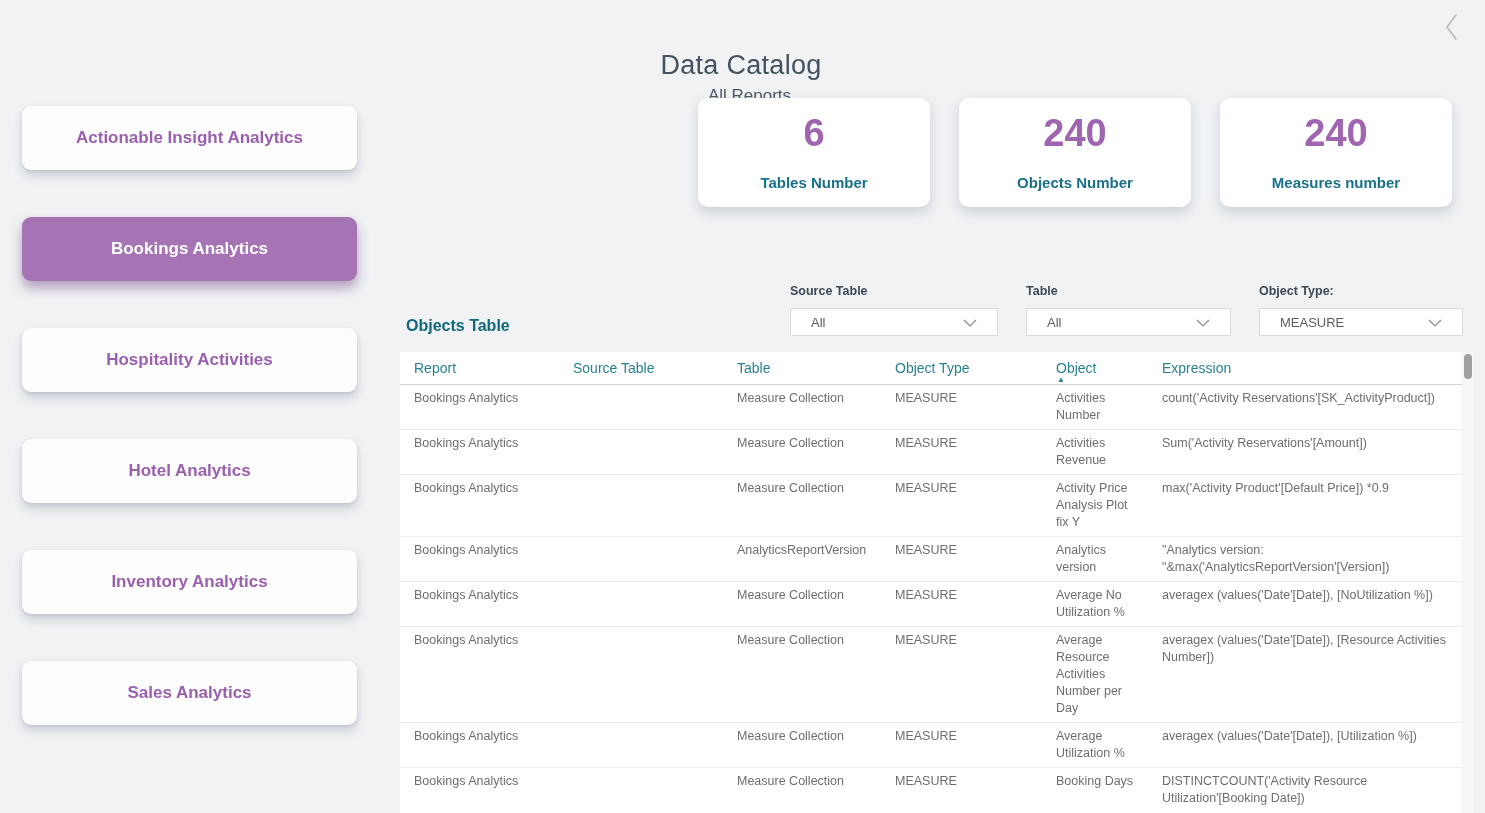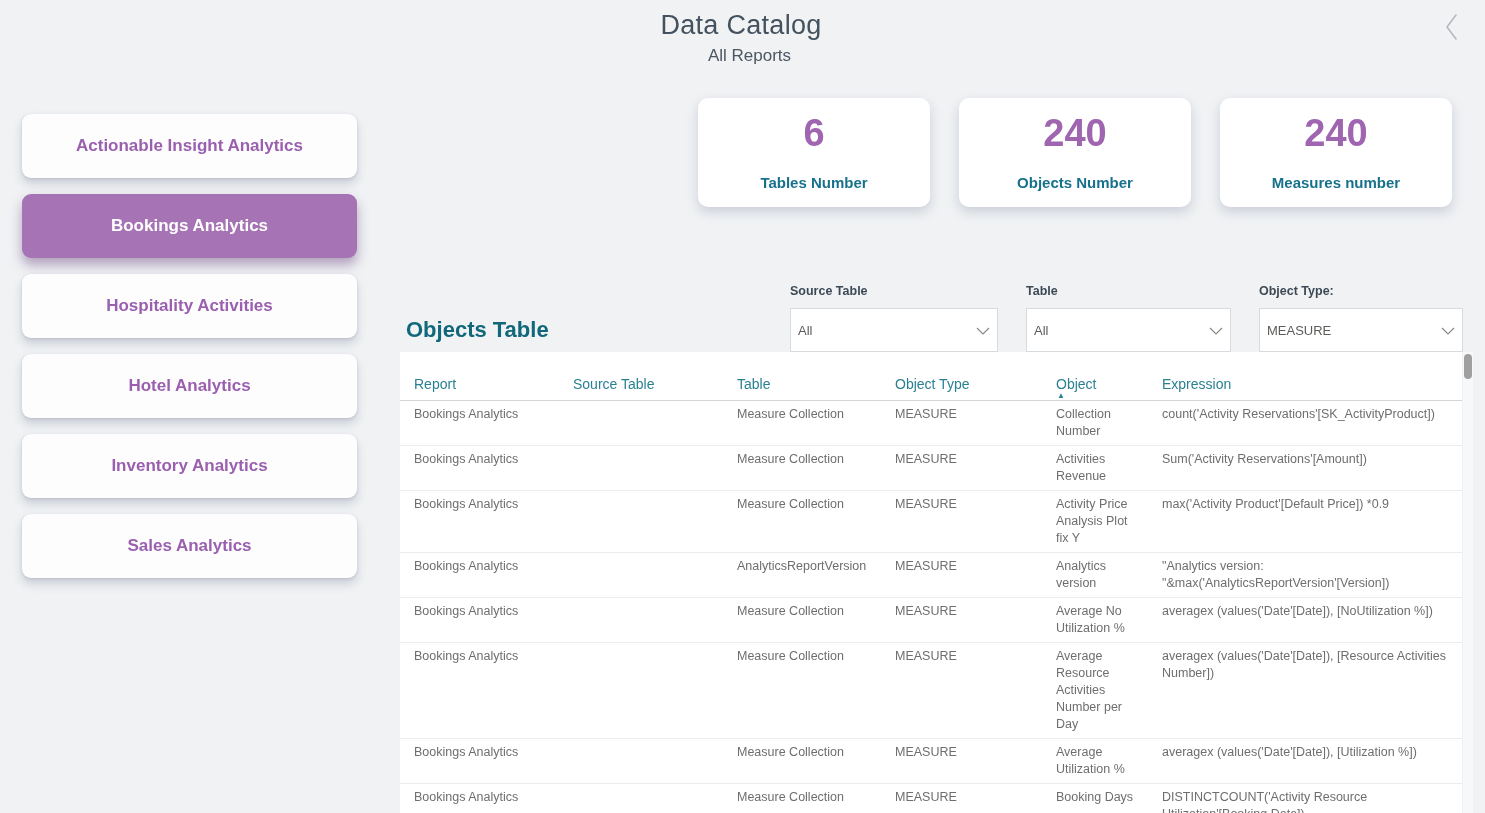--- a/index.html
+++ b/index.html
@@ -13,7 +13,7 @@
 
   
   .page-header { position: absolute; top: 10px; left: 0; width: 1482px; text-align: center; }
-  .page-title { font-size: 27px; font-weight: 400; color: #44525f; letter-spacing: .3px; }
+  .page-title { font-size: 27px; font-weight: 400; color: #44525f; letter-spacing: .3px; margin-top: 40px; }
   .page-subtitle { font-size: 17px; color: #4c5763; margin-top: 5px; padding-left: 17px; }
   .back-chevron { position: absolute; top: 12px; right: 24px; width: 18px; height: 30px; cursor: pointer; }
 

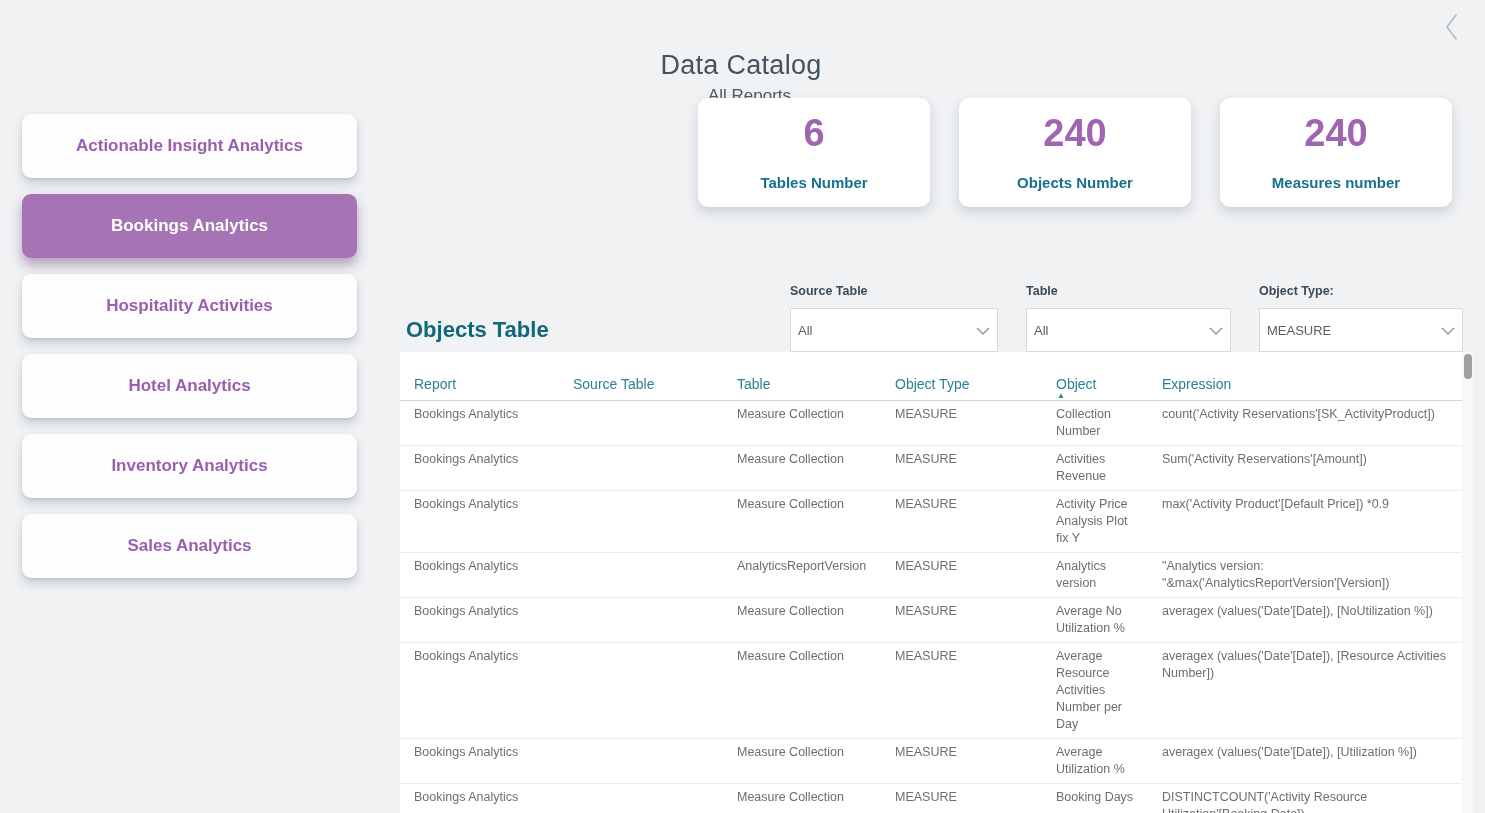--- a/index.html
+++ b/index.html
@@ -18,7 +18,7 @@
   .back-chevron { position: absolute; top: 12px; right: 24px; width: 18px; height: 30px; cursor: pointer; }
 
   
-  .sidebar { position: absolute; left: 22px; top: 106px; width: 335px; display: flex; flex-direction: column; gap: 16px; margin-top: 8px; }
+  .sidebar { position: absolute; left: 22px; top: 106px; width: 335px; display: flex; flex-direction: column; gap: 47px; }
   .side-btn {
     height: 64px; background: #fdfdfe; border-radius: 9px;
     display: flex; align-items: center; justify-content: center;

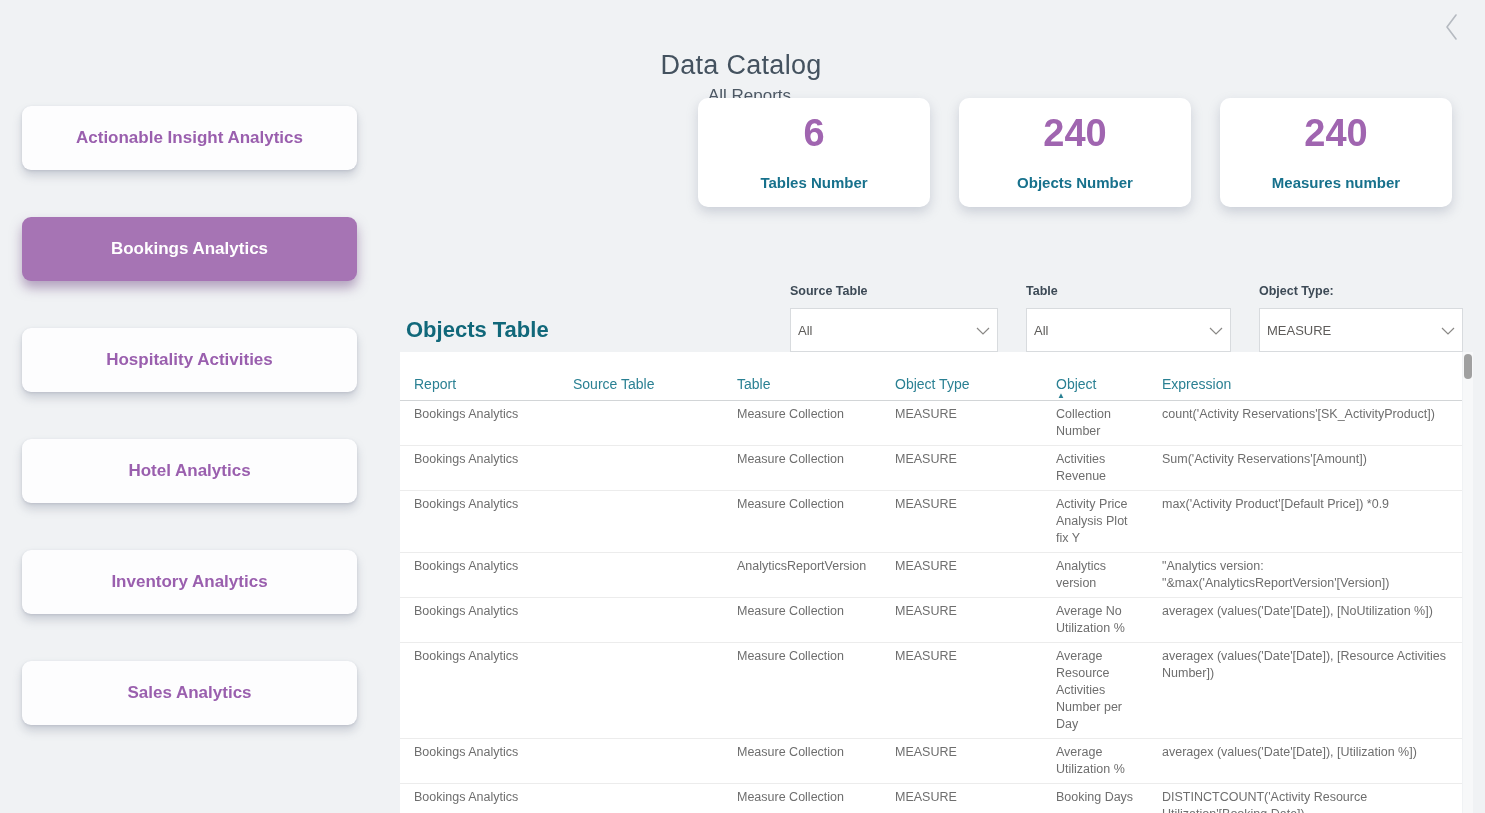--- a/index.html
+++ b/index.html
@@ -53,7 +53,7 @@
   }
 
   
-  .table-title { position: absolute; left: 406px; top: 317px; font-size: 22px; font-weight: bold; color: #11687a; }
+  .table-title { position: absolute; left: 406px; top: 317px; font-size: 16px; font-weight: bold; color: #11687a; }
   .table-area { position: absolute; left: 400px; top: 352px; width: 1062px; height: 461px; background: #ffffff; overflow: hidden; }
   table { width: 100%; border-collapse: collapse; table-layout: fixed; }
   thead th {

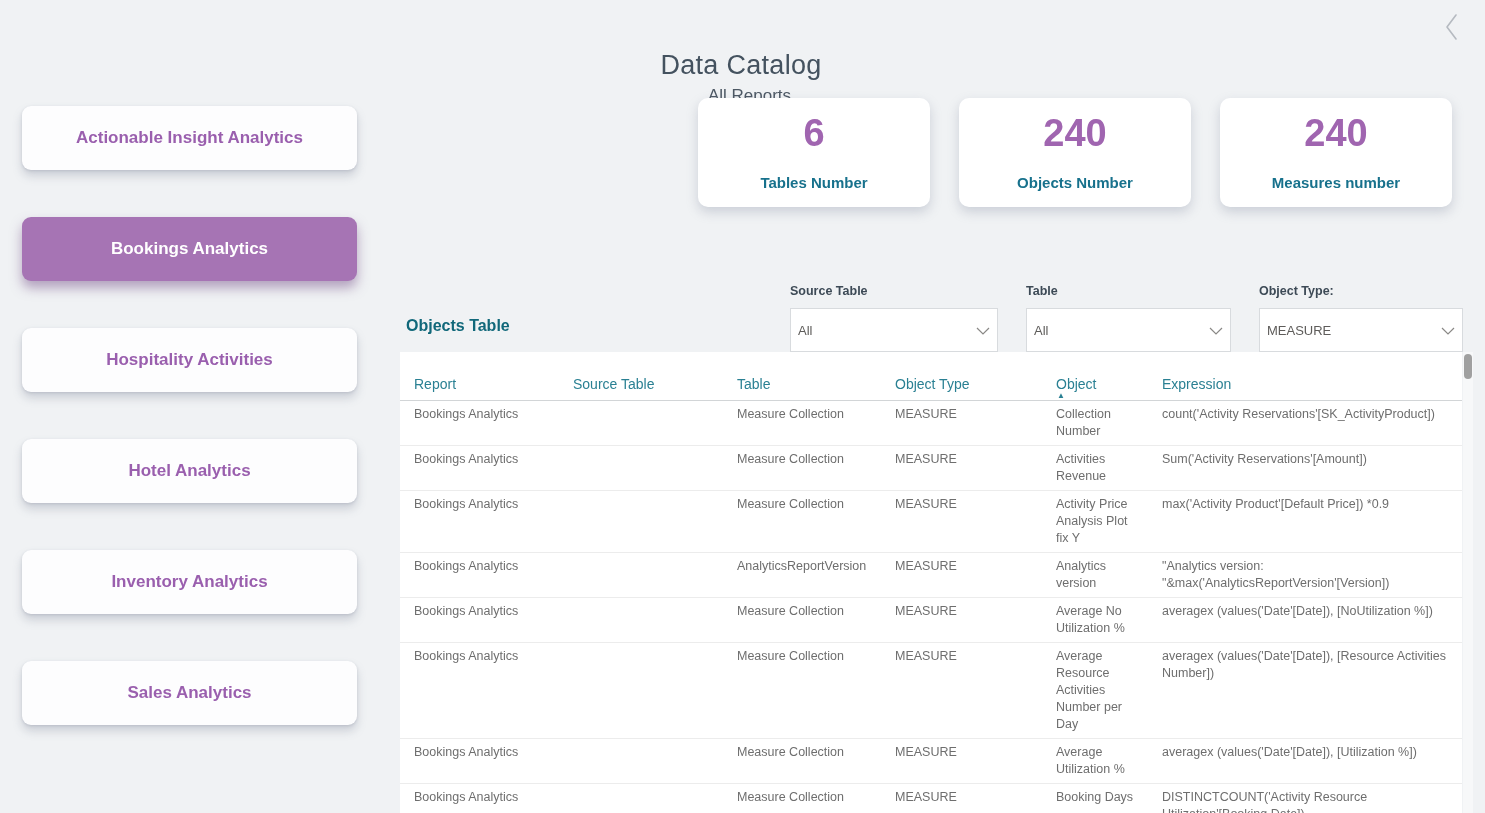--- a/index.html
+++ b/index.html
@@ -47,9 +47,9 @@
   .filter-group:nth-child(3) { width: 204px; }
   .filter-label { font-size: 12.5px; font-weight: 600; color: #3d4a56; margin-bottom: 10px; }
   .filter-box {
-    height: 44px; background: #ffffff; border: 1px solid #d8dbde;
+    height: 28px; background: #ffffff; border: 1px solid #d8dbde;
     display: flex; align-items: center; justify-content: space-between;
-    padding: 0 7px; font-size: 13px; color: #5e5c5a; cursor: pointer;
+    padding: 0 20px; font-size: 13px; color: #5e5c5a; cursor: pointer;
   }
 
   

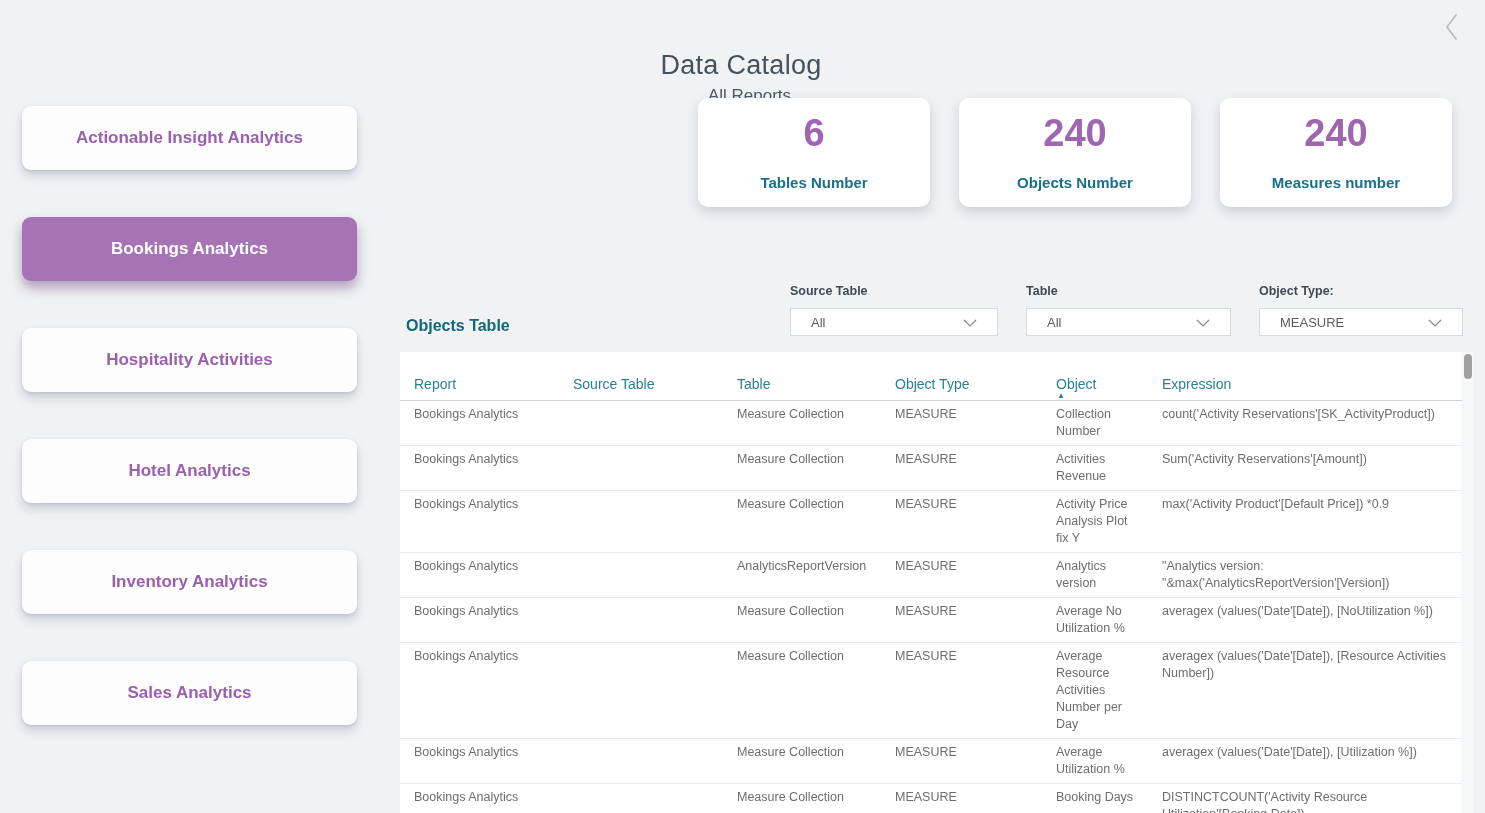--- a/index.html
+++ b/index.html
@@ -58,7 +58,7 @@
   table { width: 100%; border-collapse: collapse; table-layout: fixed; }
   thead th {
     text-align: left; font-weight: 400; font-size: 14px; color: #2a8093;
-    padding: 24px 8px 8px 14px; position: relative; cursor: pointer;
+    padding: 8px 8px 8px 14px; position: relative; cursor: pointer;
     border-bottom: 1px solid #d2d5d7; white-space: nowrap;
   }
   .sort-caret { position: absolute; left: 15px; bottom: 0px; font-size: 8px; line-height: 8px; color: #2a8093; }

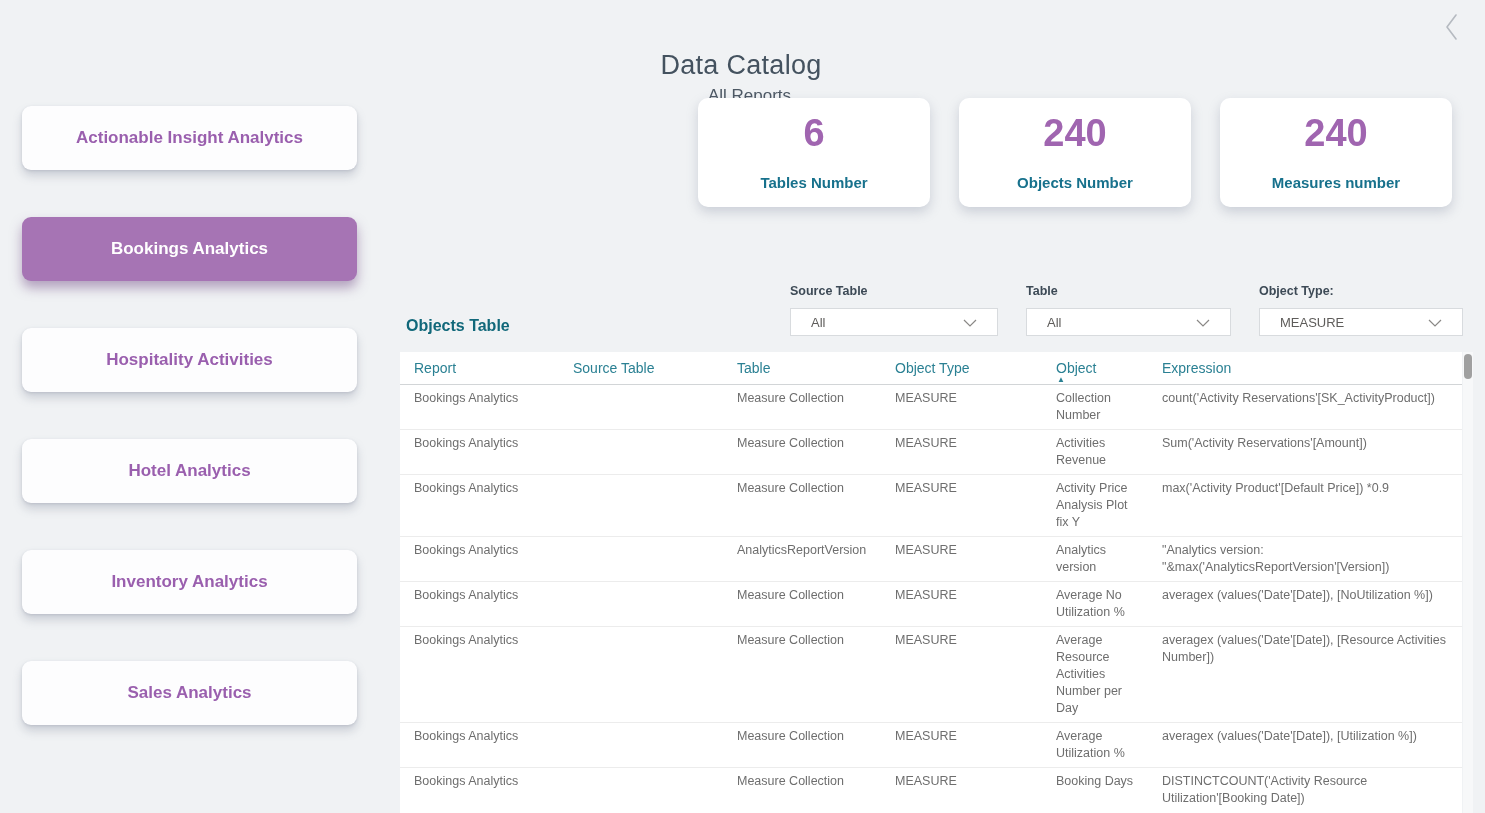--- a/index.html
+++ b/index.html
@@ -186,7 +186,7 @@
           <td></td>
           <td>Measure Collection</td>
           <td>MEASURE</td>
-          <td>Collection Number</td>
+          <td>Activities Number</td>
           <td>count('Activity Reservations'[SK_ActivityProduct])</td>
         </tr>
         <tr>

